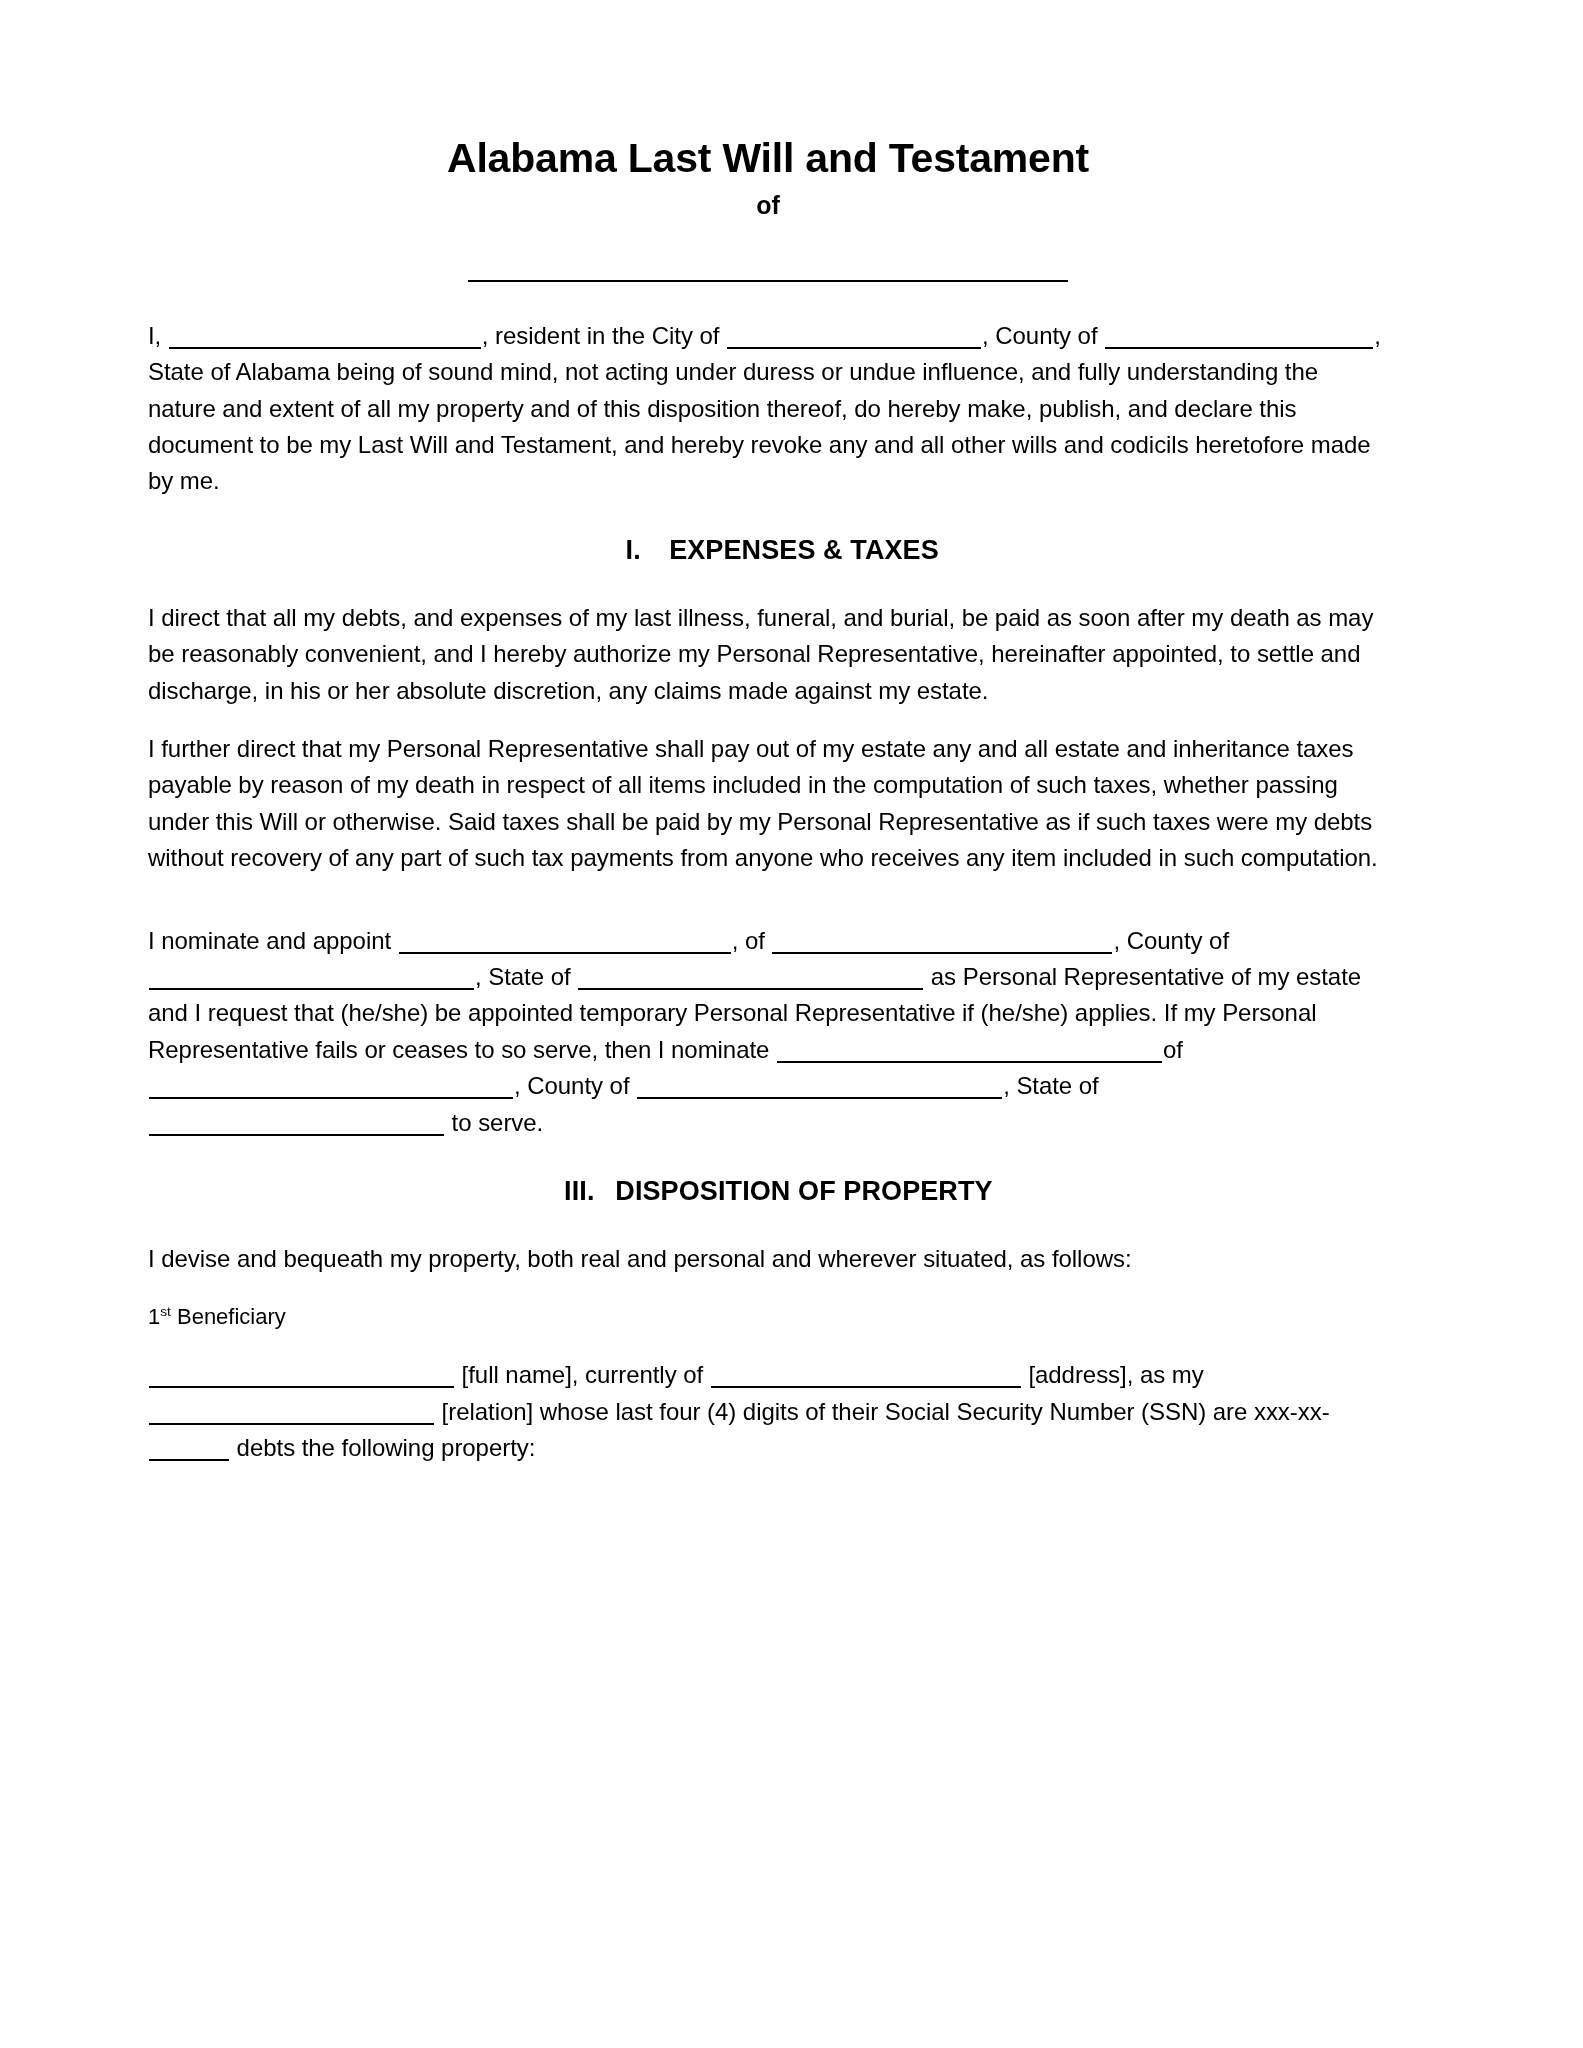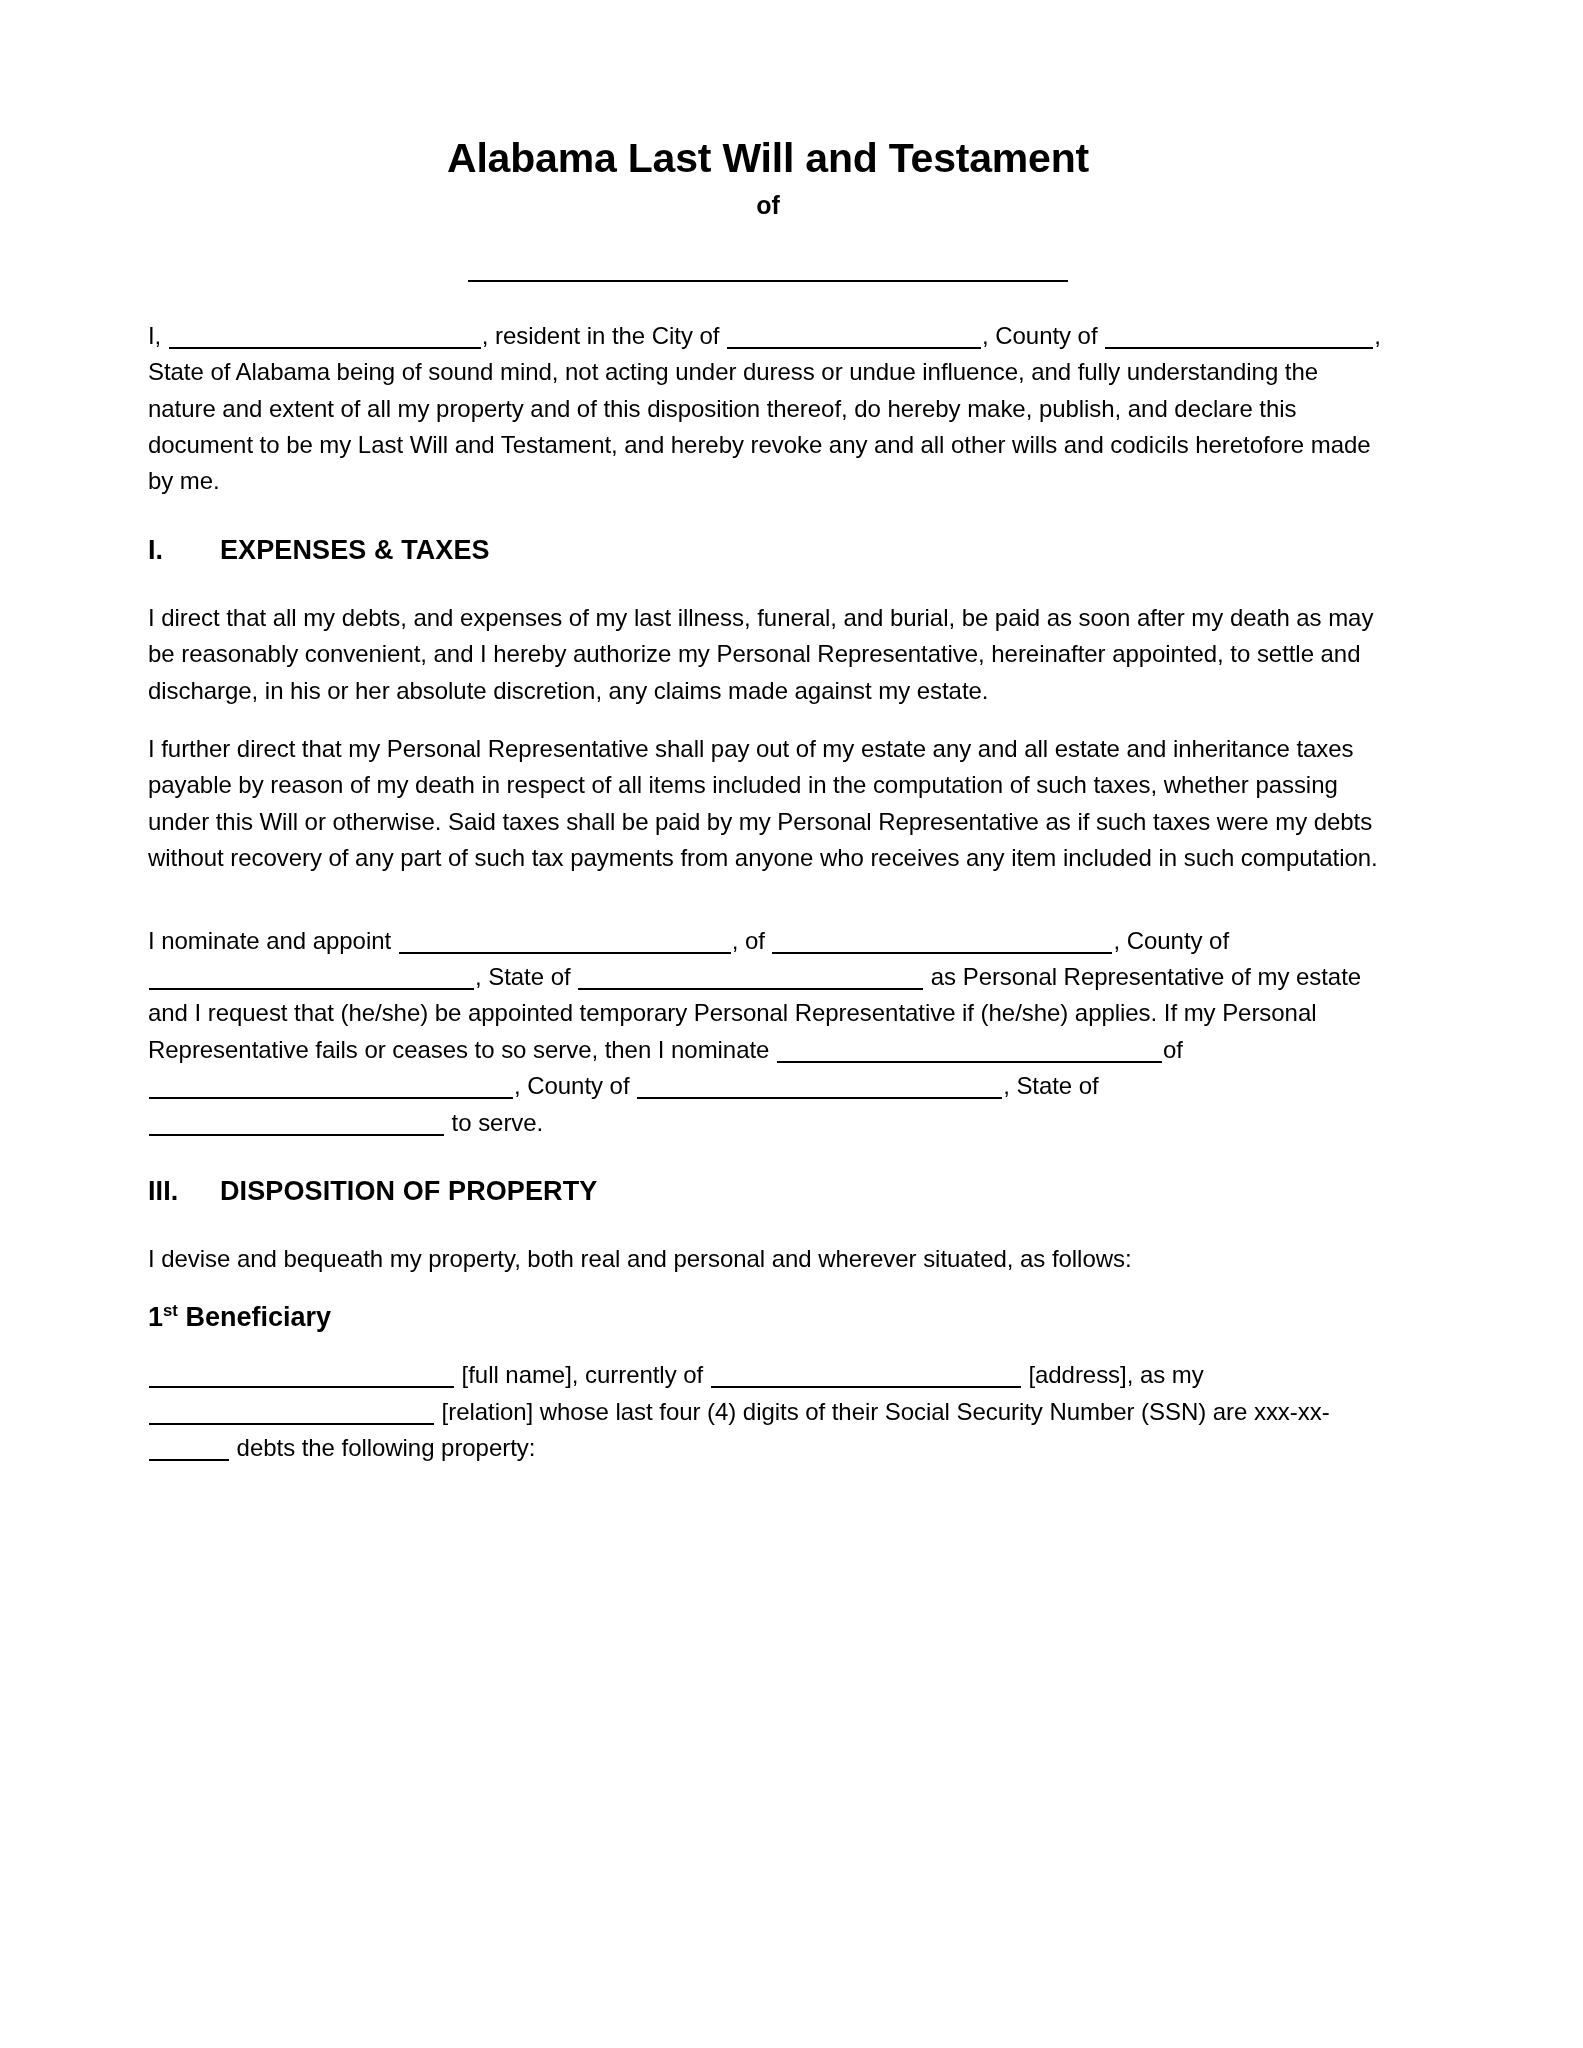--- a/index.html
+++ b/index.html
@@ -84,6 +84,7 @@
     line-height: 36px;
     white-space: pre;
     letter-spacing: 0.1px;
+    text-align: center;
   }
   .section-num {
     display: inline-block;

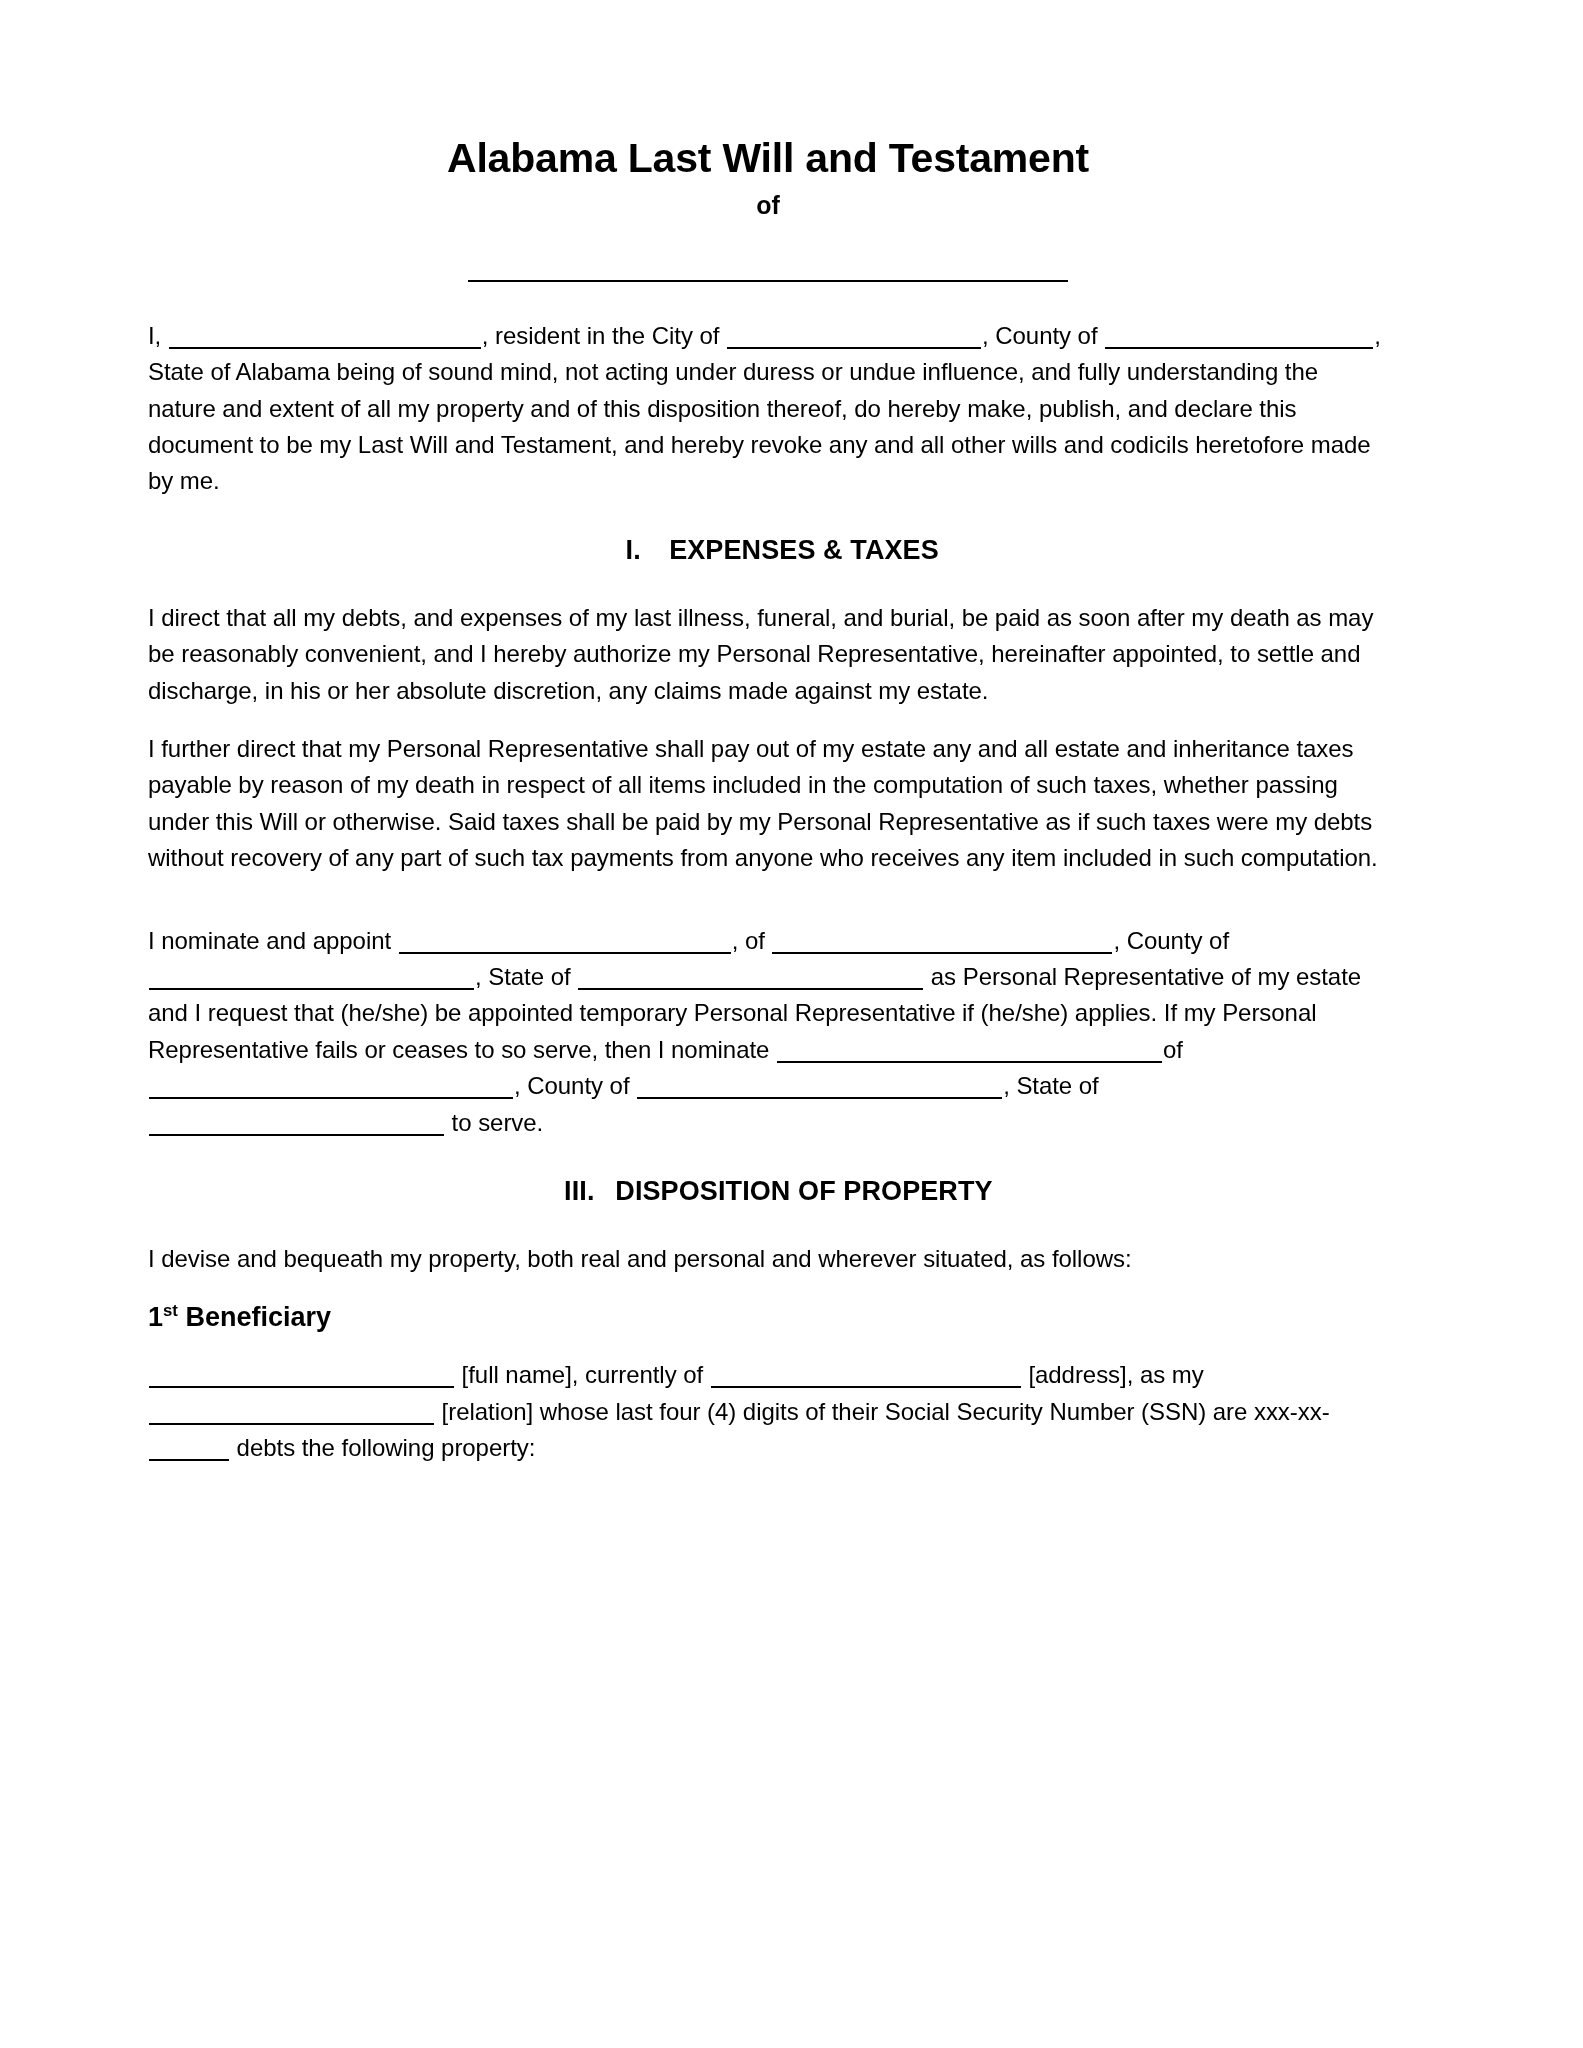--- a/index.html
+++ b/index.html
@@ -91,8 +91,8 @@
     width: 72px;
   }
   .sub-head {
-    font-size: 27px;
-    font-weight: bold;
+    font-size: 22px;
+    font-weight: normal;
     margin: 0;
     line-height: 36px;
   }

